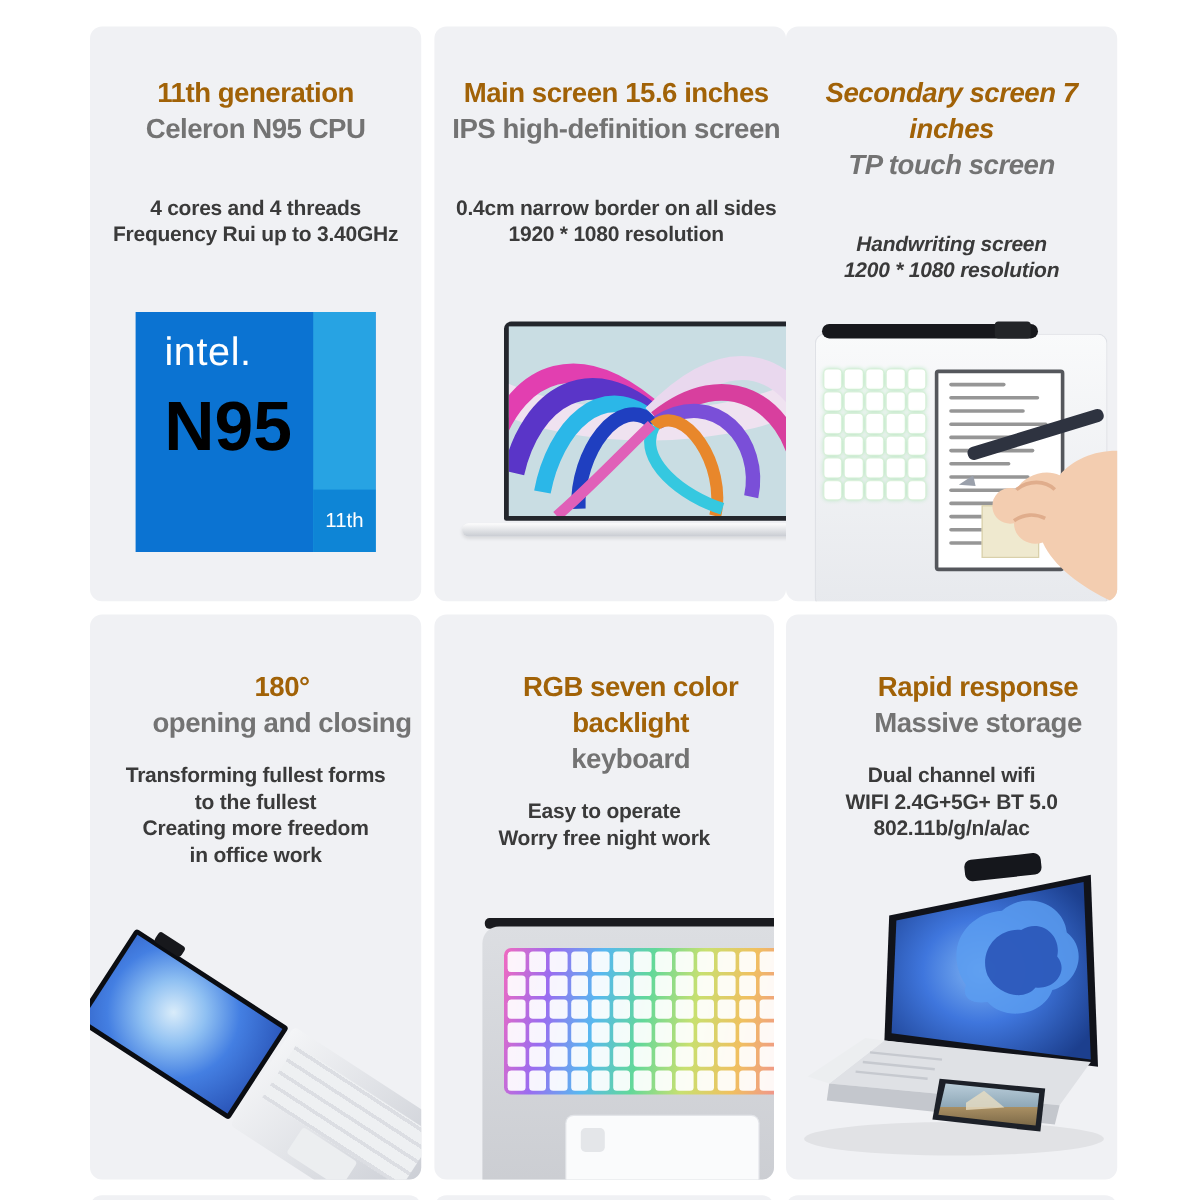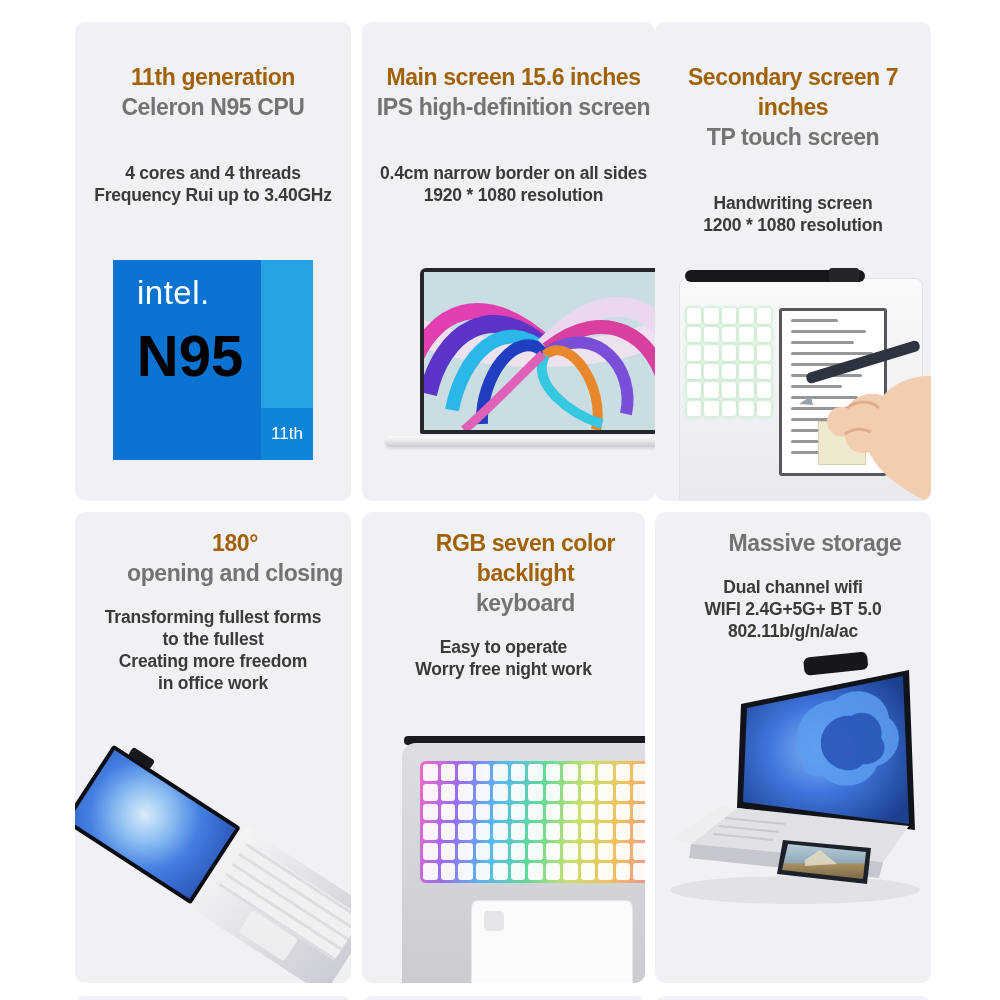--- a/index.html
+++ b/index.html
@@ -9,7 +9,7 @@
   
   .c1{left:75px;top:22px;width:276px;height:479px;}
   .c2{left:362px;top:22px;width:283px;height:479px;padding-left:10px;}
-  .c3{left:655px;top:22px;width:276px;height:479px;}
+  .c3{left:655px;top:22px;width:276px;height:479px;font-style:italic;}
   .c4{left:75px;top:512px;width:276px;height:471px;}
   .c5{left:362px;top:512px;width:283px;height:471px;}
   .c6{left:655px;top:512px;width:276px;height:471px;}

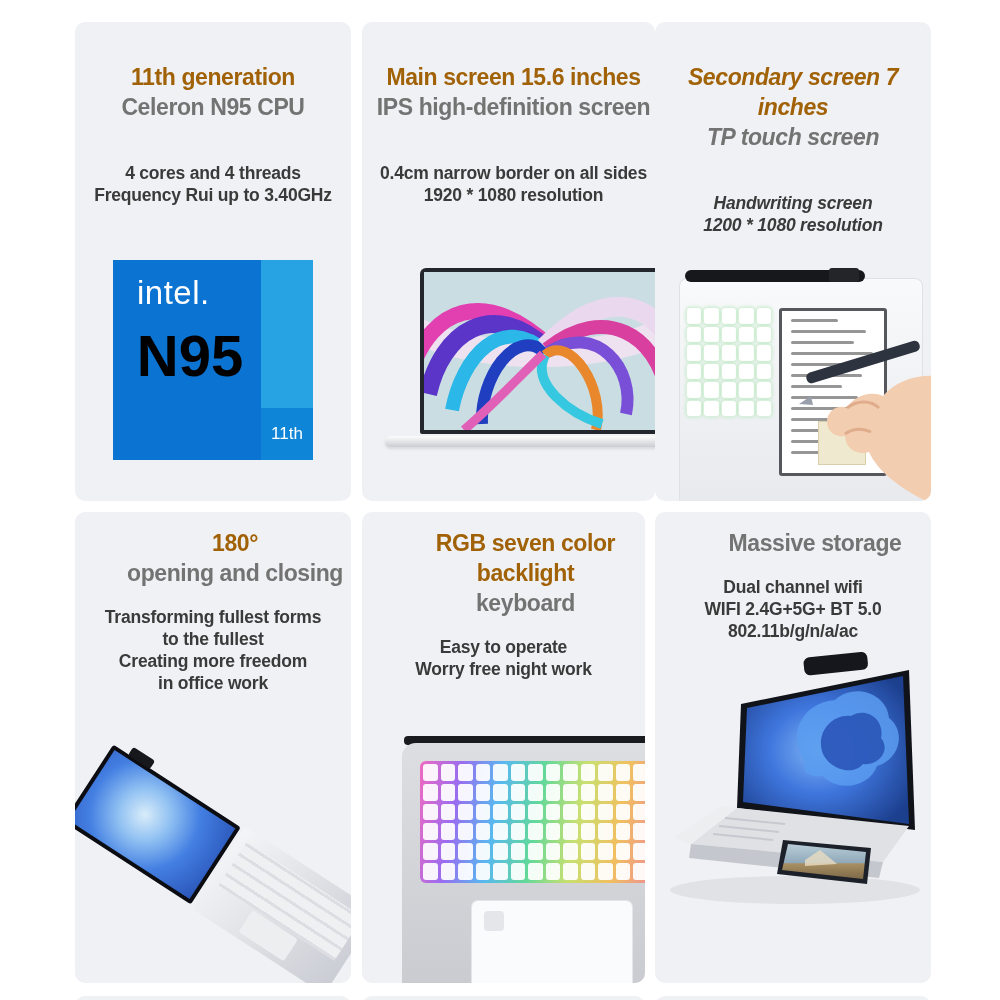--- a/index.html
+++ b/index.html
@@ -18,7 +18,7 @@
   .c9{left:655px;top:996px;width:276px;height:40px;}
 
   .heading{margin-top:40px;font-weight:bold;font-size:23px;line-height:30px;letter-spacing:-0.4px;}
-  .row2 .heading{margin-top:16px;padding-left:44px;}
+  .row2 .heading{margin-top:45px;padding-left:44px;}
   .hl1{color:#a16207;}
   .hl2{color:#737373;}
   .body-text{margin-top:40px;font-weight:bold;font-size:17.5px;line-height:22px;color:#3a3a3a;letter-spacing:-0.2px;}

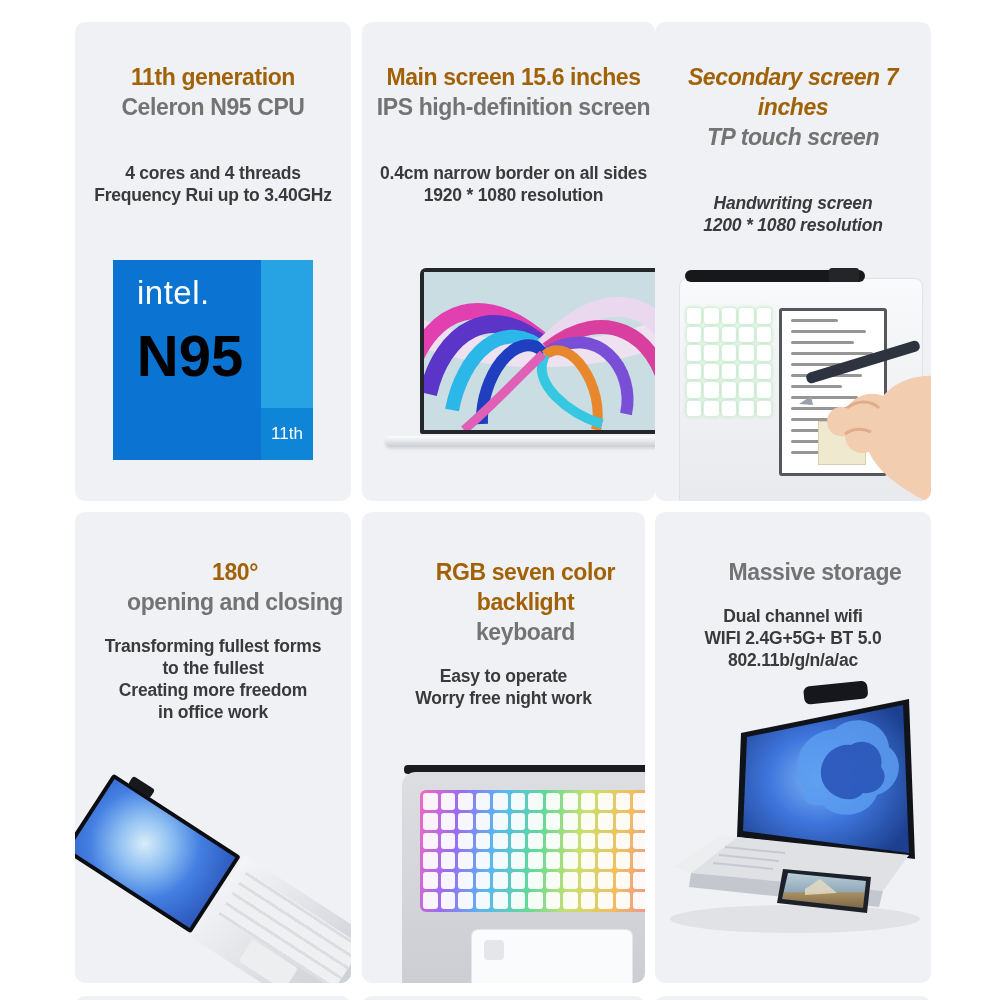--- a/index.html
+++ b/index.html
@@ -344,6 +344,7 @@
 
   <div class="card c6 row2">
     <div class="heading">
+      <div class="hl1">Rapid response</div>
       <div class="hl2">Massive storage</div>
     </div>
     <div class="body-text">

